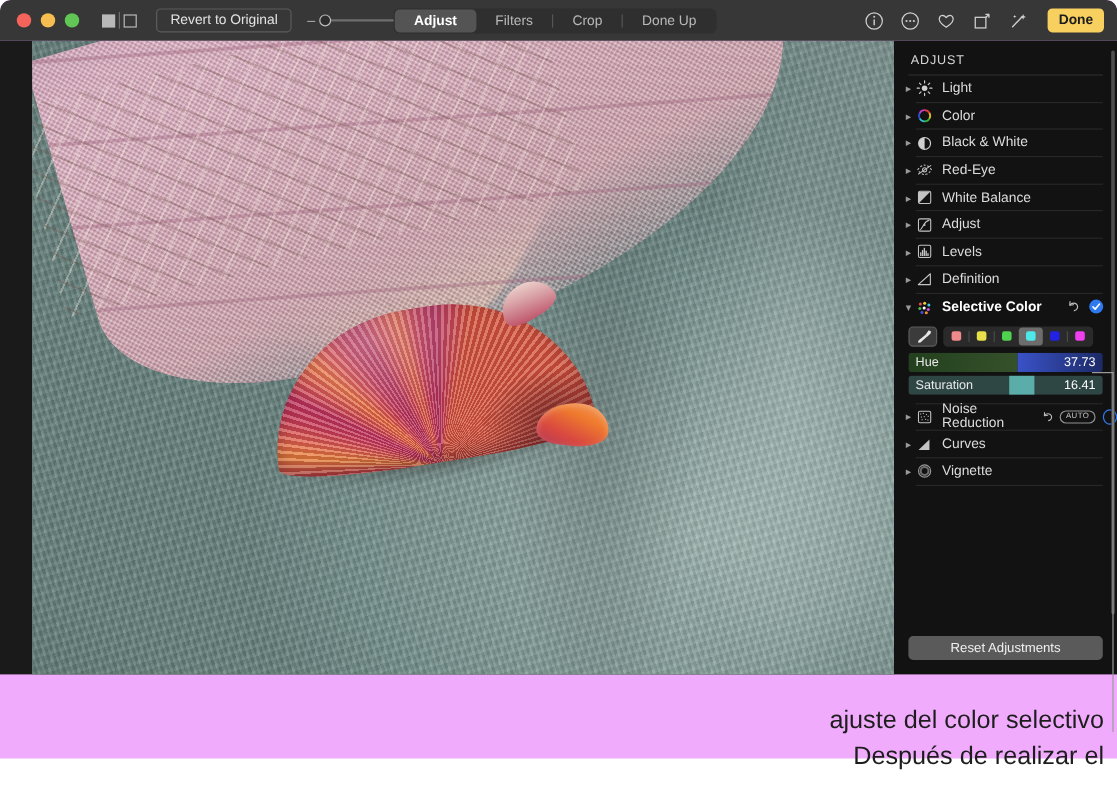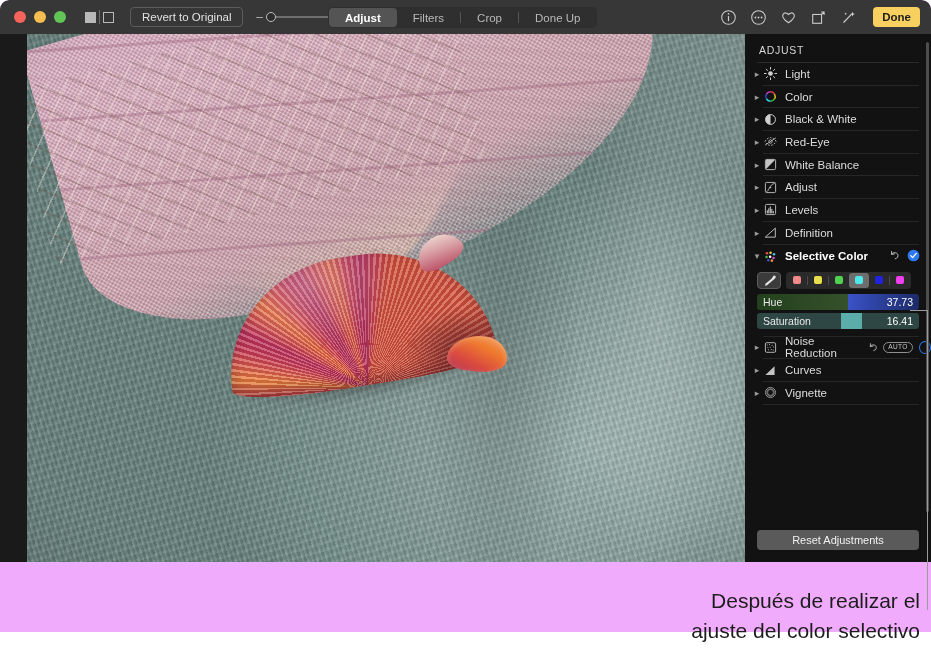--- a/index.html
+++ b/index.html
@@ -731,8 +731,8 @@
   <div class="callout-line co-v"></div>
 
   <div class="caption">
+    <div>ajuste del color selectivo</div>
     <div>Después de realizar el</div>
-    <div>ajuste del color selectivo</div>
   </div>
 
 </div>

